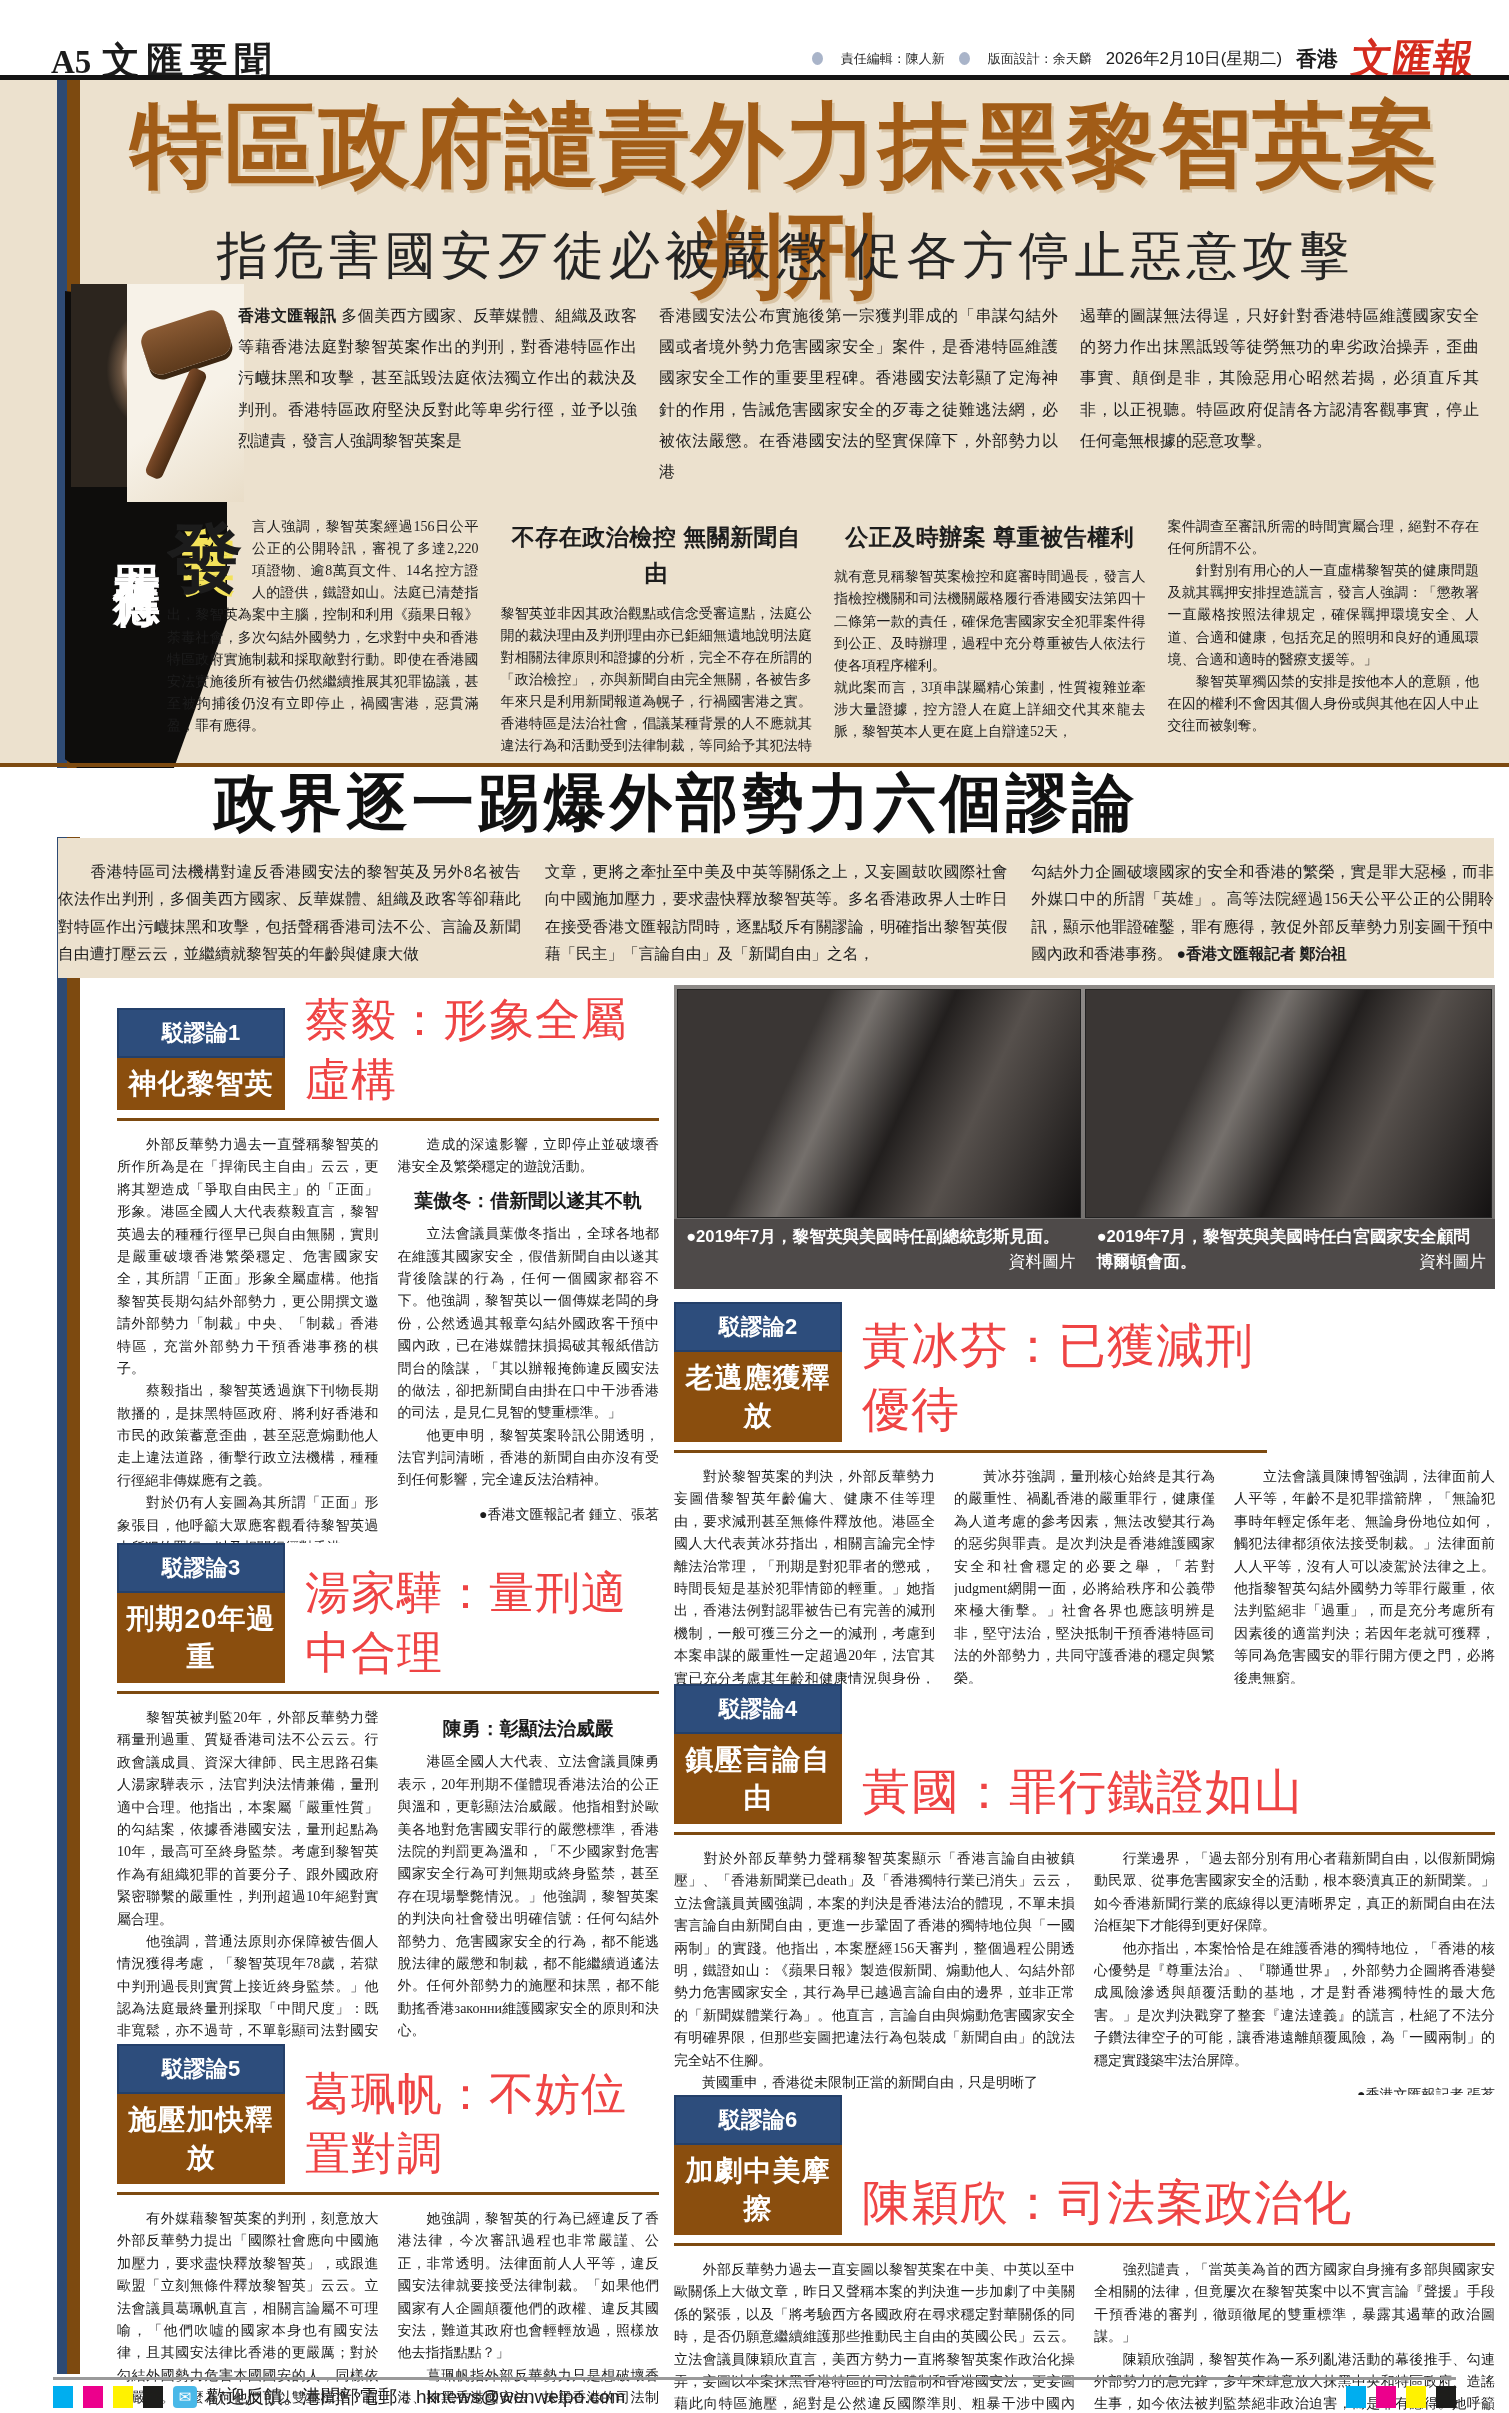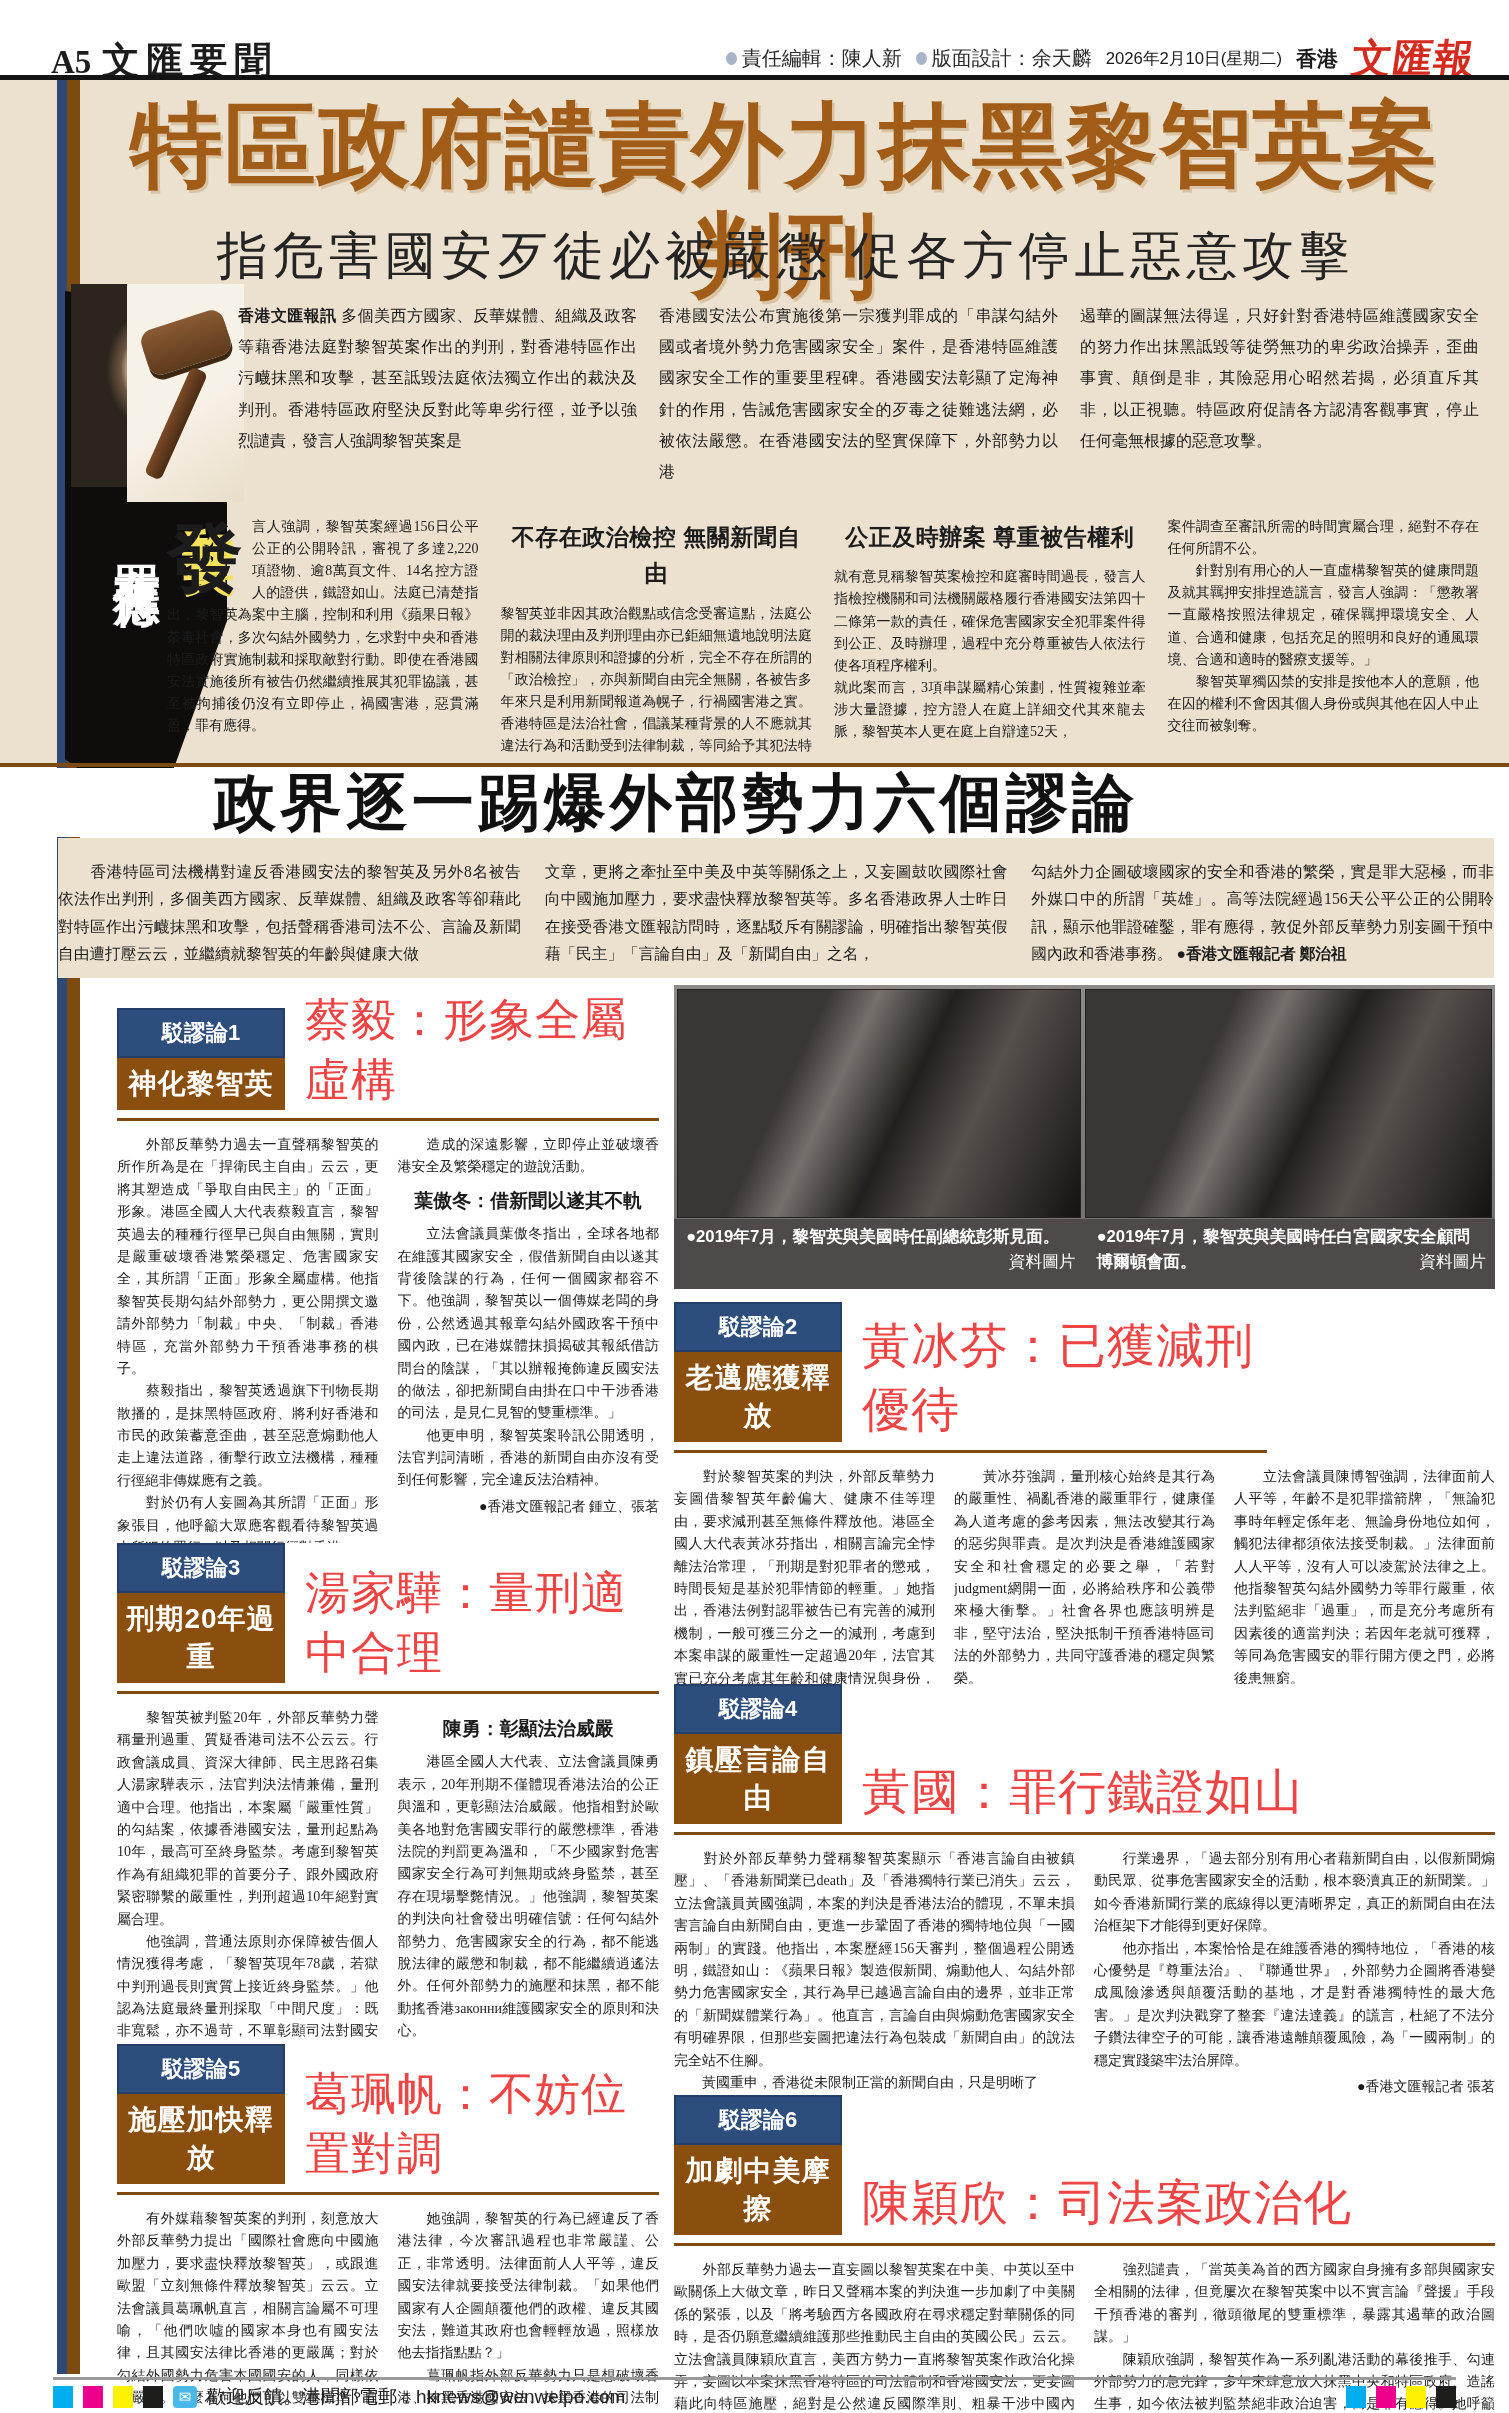--- a/index.html
+++ b/index.html
@@ -13,7 +13,7 @@
   .hdr-page{font-size:33px;font-weight:bold;}
   .hdr-section{font-size:37px;font-weight:bold;letter-spacing:7px;}
   .hdr-right{right:35px;top:31px;display:flex;align-items:center;gap:14px;font-family:"Liberation Sans",sans-serif;}
-  .hdr-meta{font-size:20px;color:#2a2a2a;display:flex;align-items:center;gap:5px;}
+  .hdr-meta{font-size:13px;color:#2a2a2a;display:flex;align-items:center;gap:18px;}
   .dot{width:11px;height:13px;border-radius:50%;background:#a9b4c9;display:inline-block;}
   .hdr-date{font-size:16.7px;color:#1c1c1c;}
   .hdr-city{font-size:21px;font-weight:bold;font-family:"Liberation Serif",serif;}

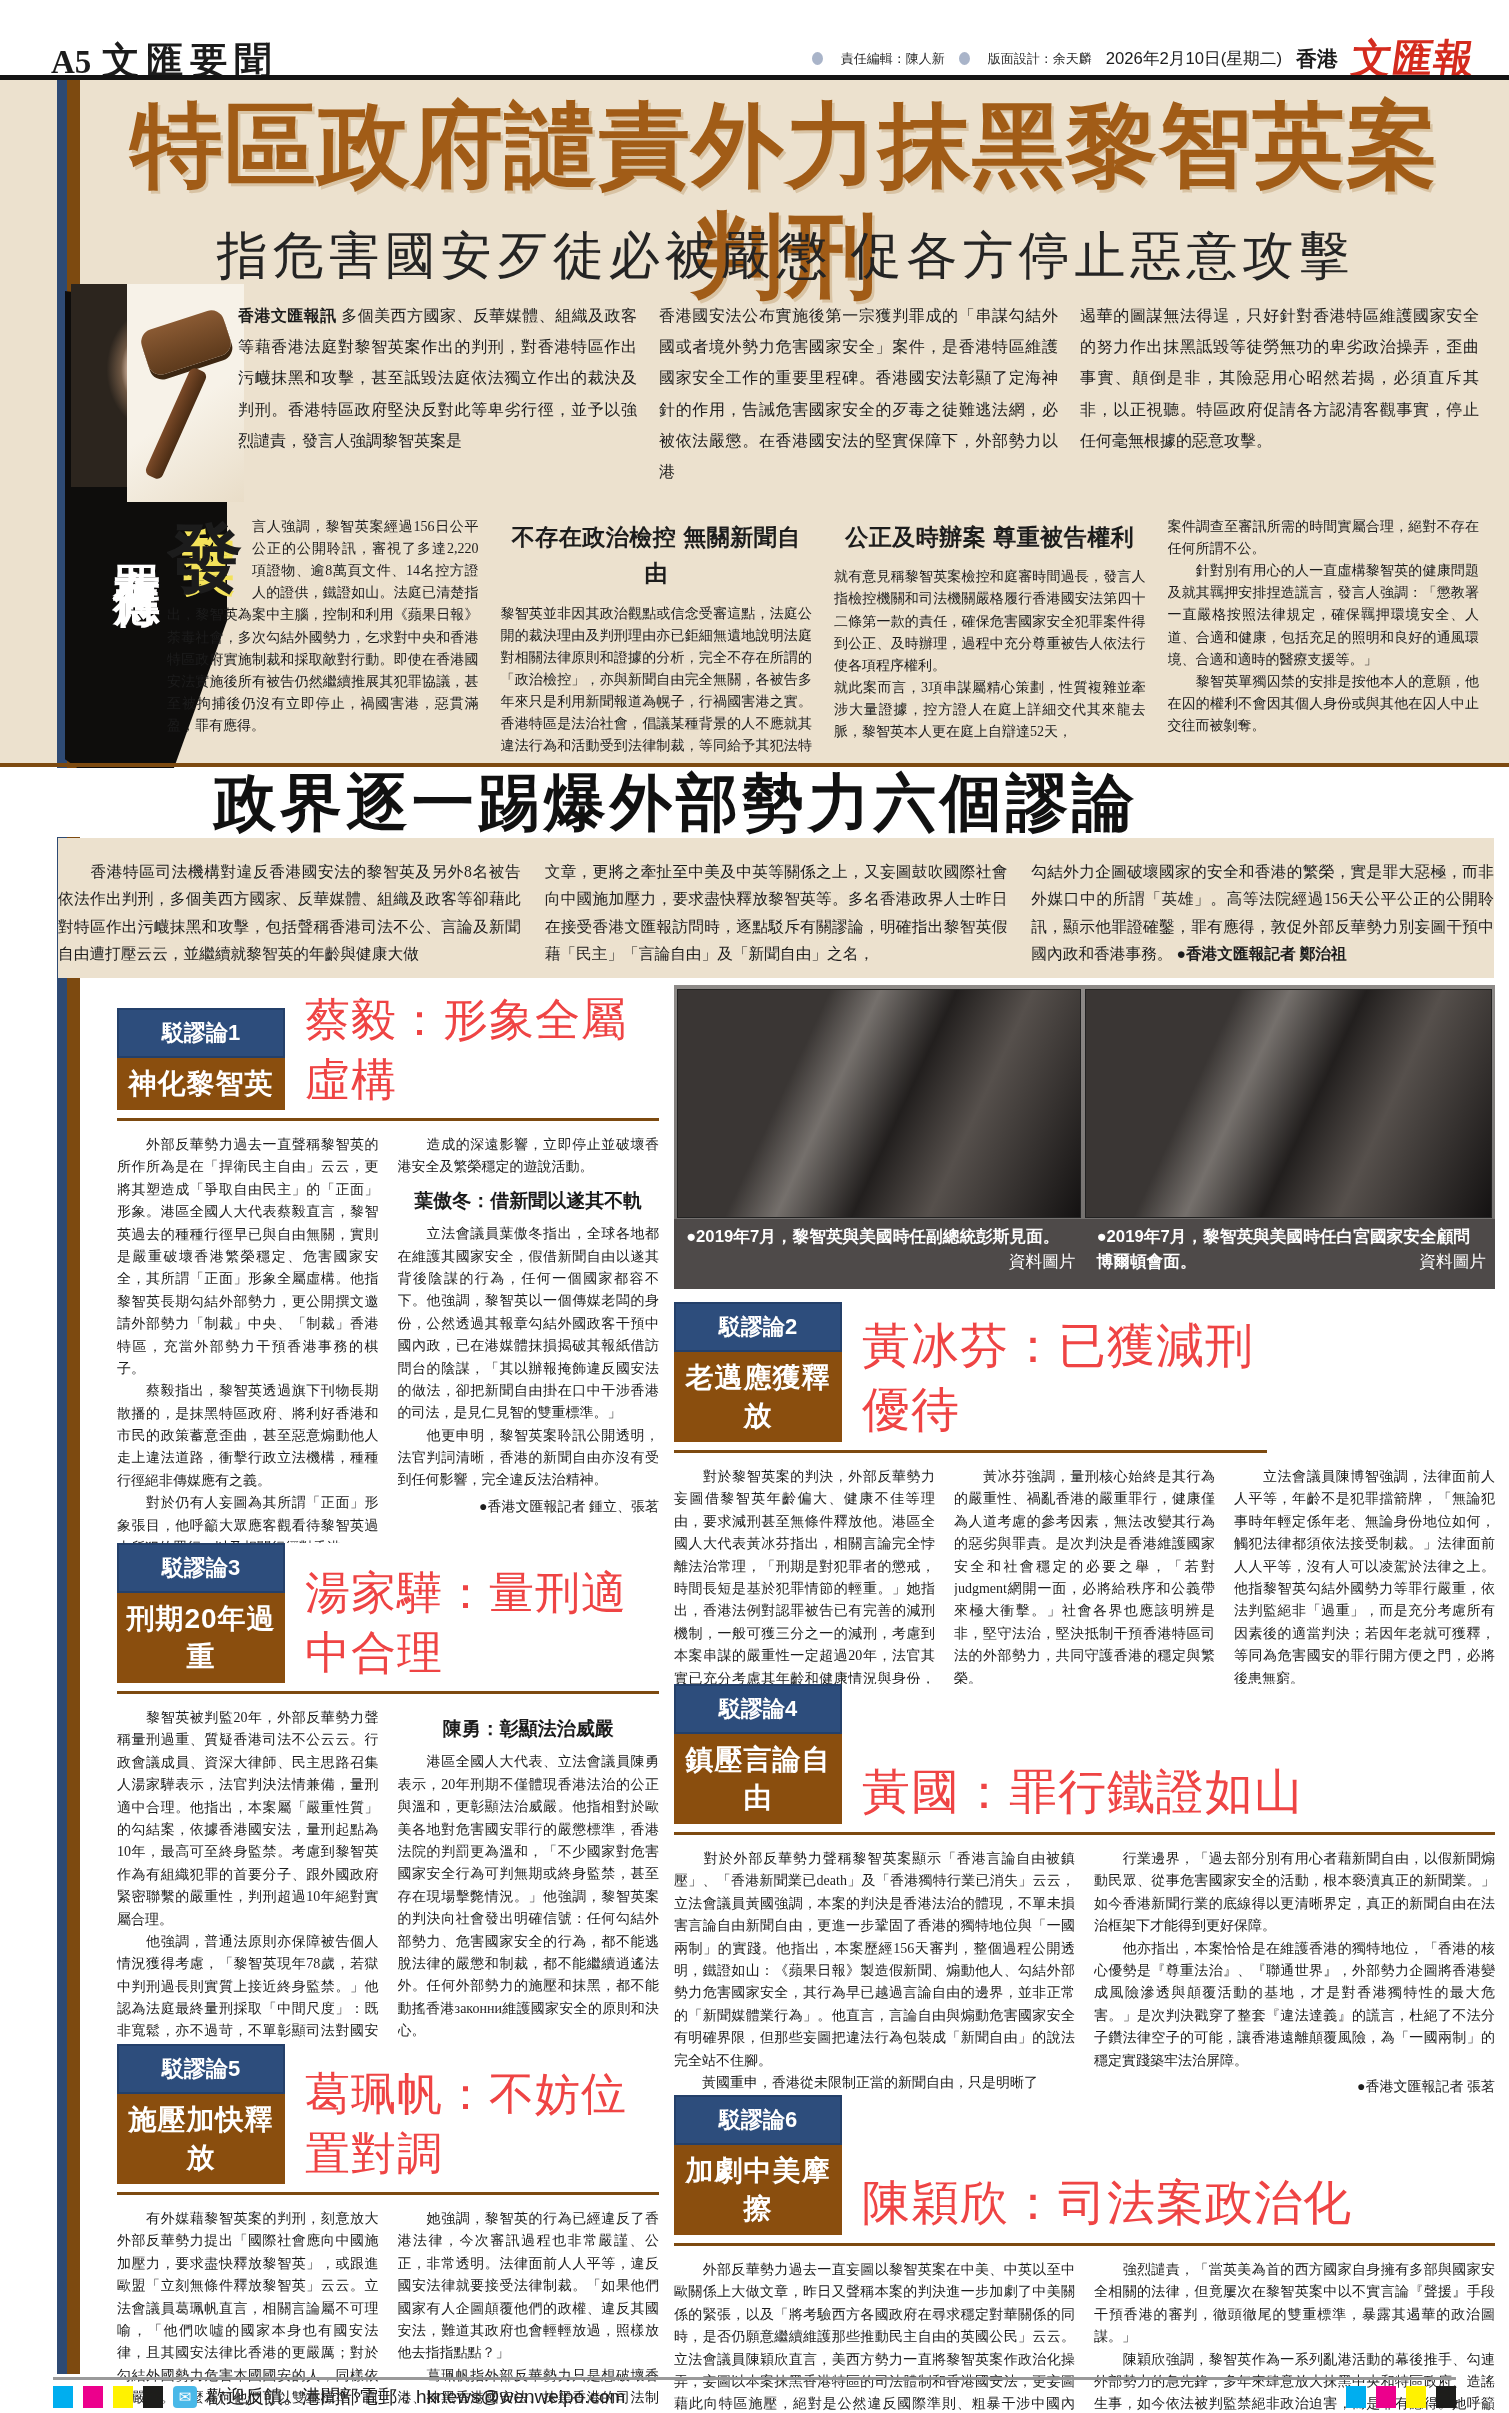--- a/index.html
+++ b/index.html
@@ -70,7 +70,7 @@
   .art-body{display:flex;gap:19px;margin-top:13px;}
   .art-col{flex:1;font-size:14px;line-height:1.60;overflow:hidden;}
   .subhead{font-family:"Liberation Sans",sans-serif;font-weight:bold;font-size:19px;text-align:center;margin:7px 0;}
-  .byline{text-align:right;font-size:14px;margin-top:4px;}
+  .byline{text-align:right;font-size:14px;margin-top:12px;}
 
   
   .photos{left:674px;top:985px;width:821px;height:304px;background:linear-gradient(#8d8a88,#6d6a68);}

